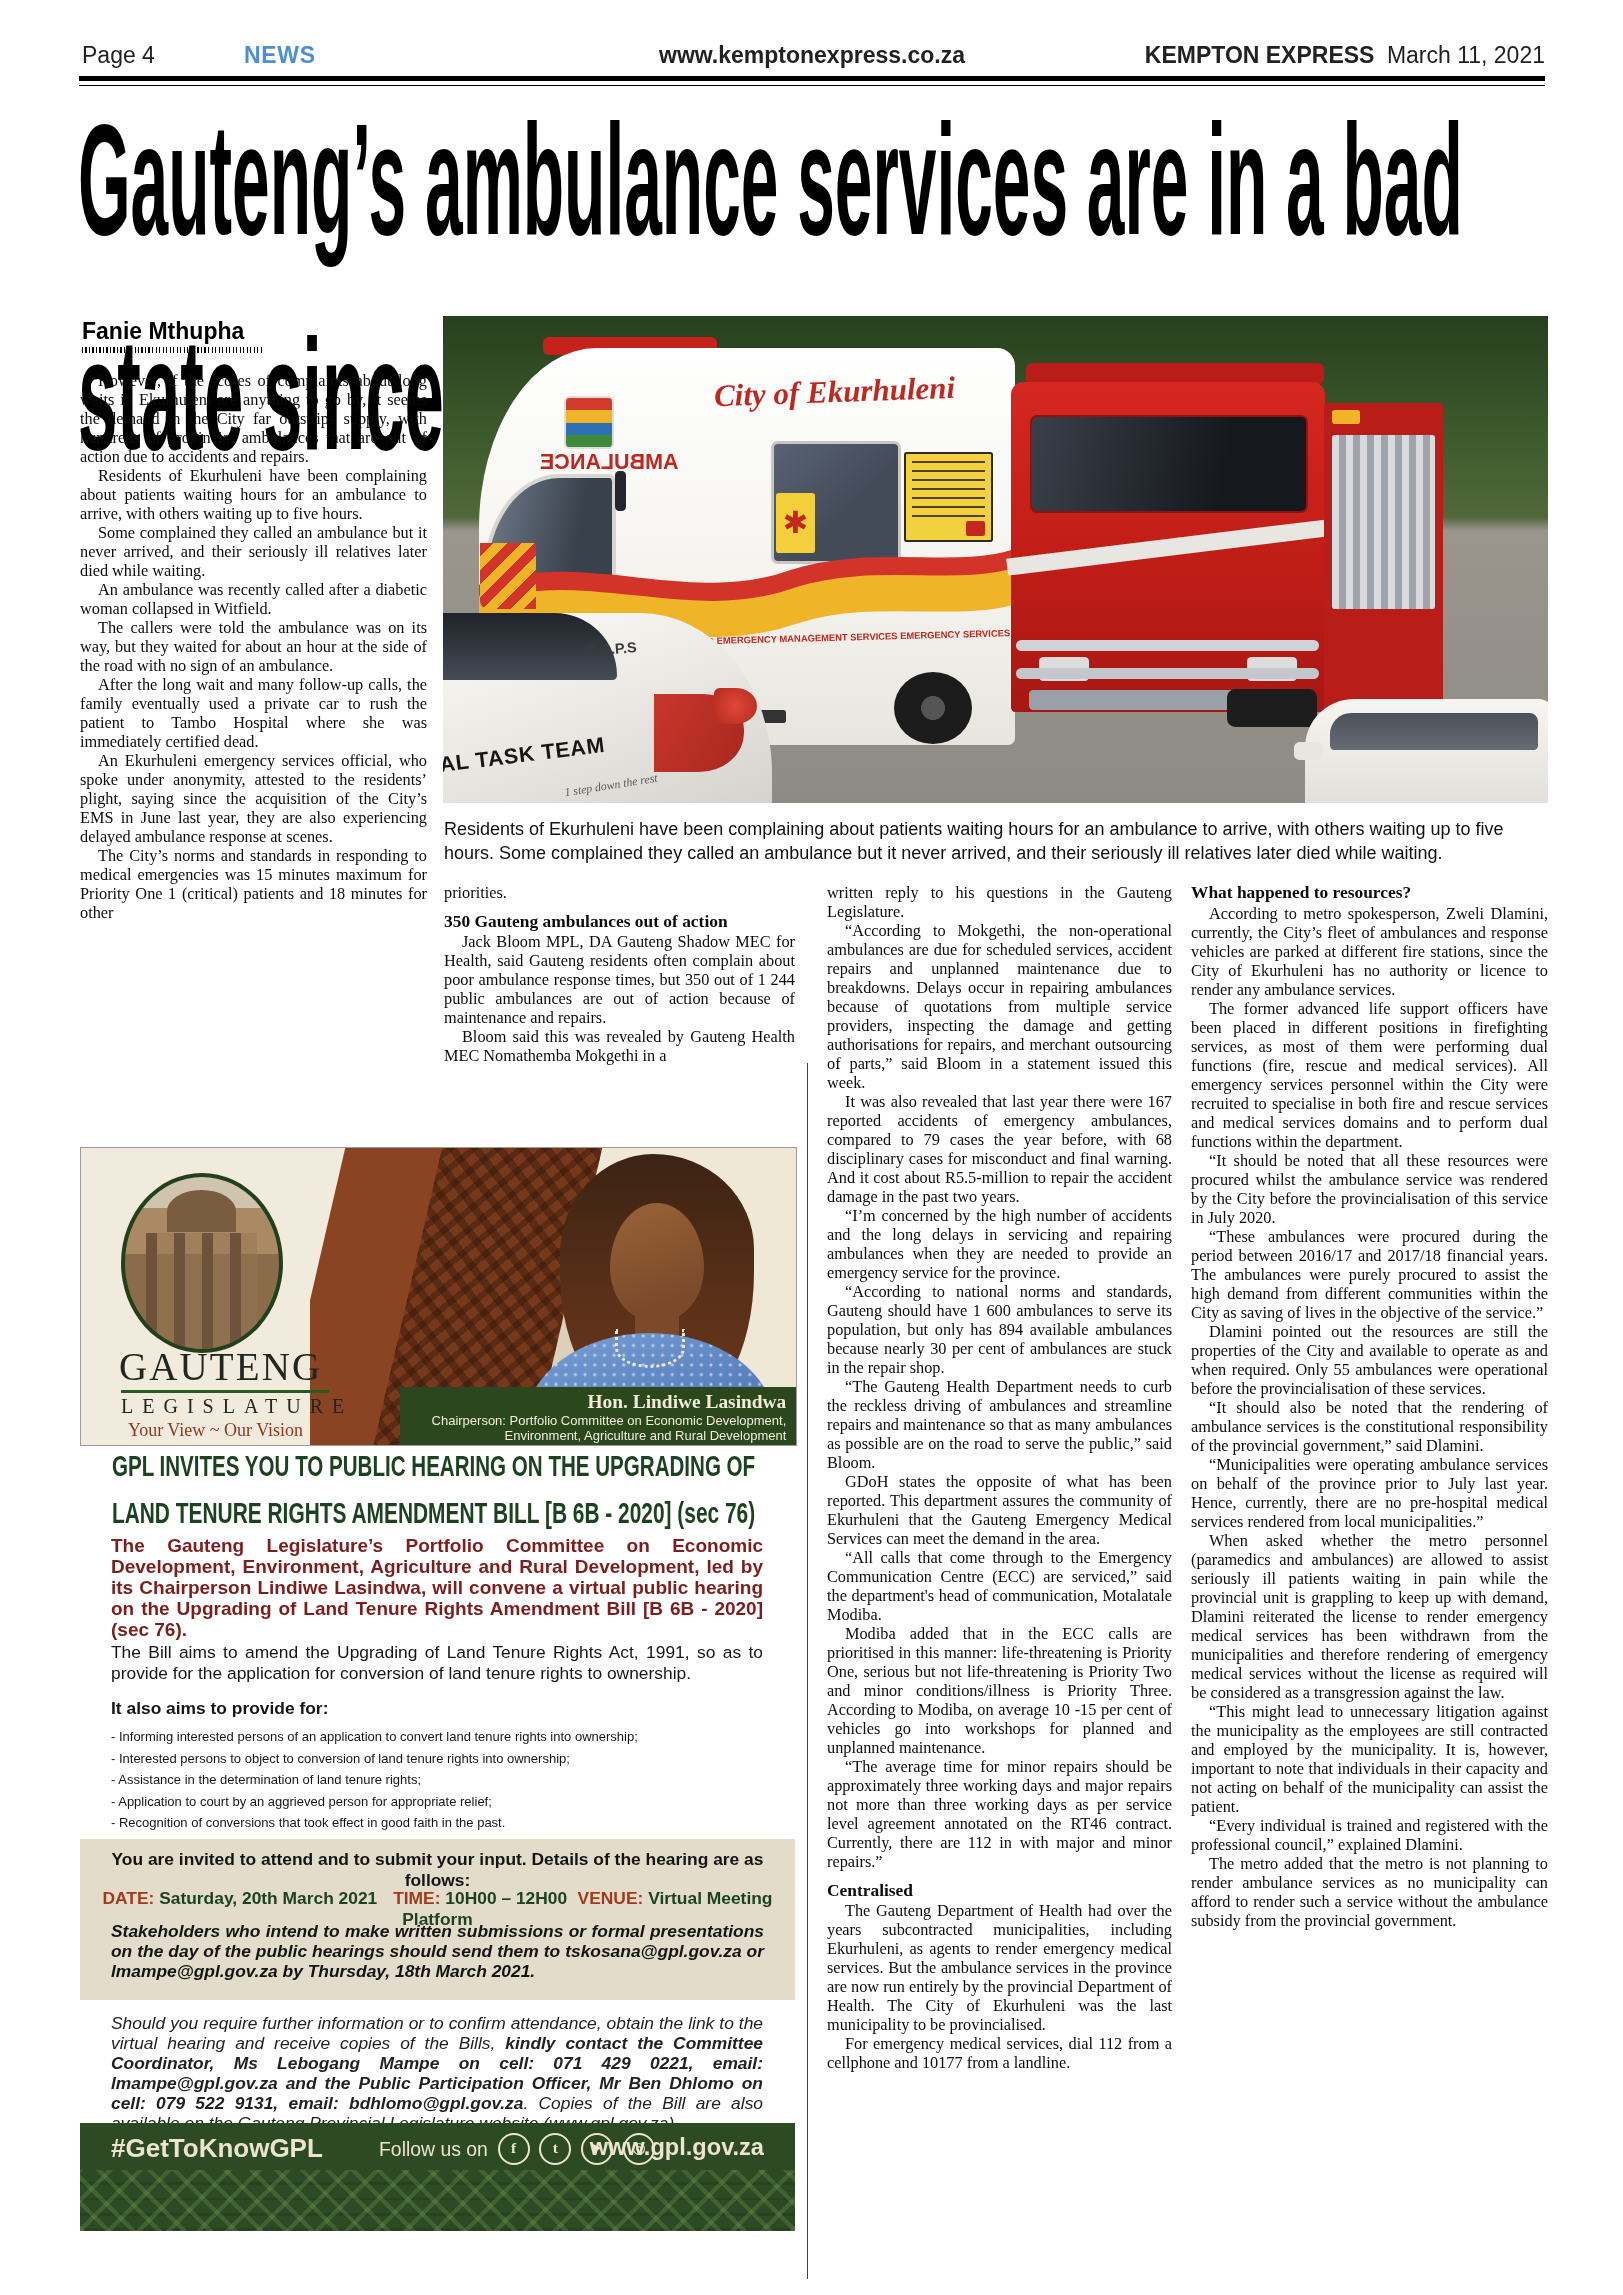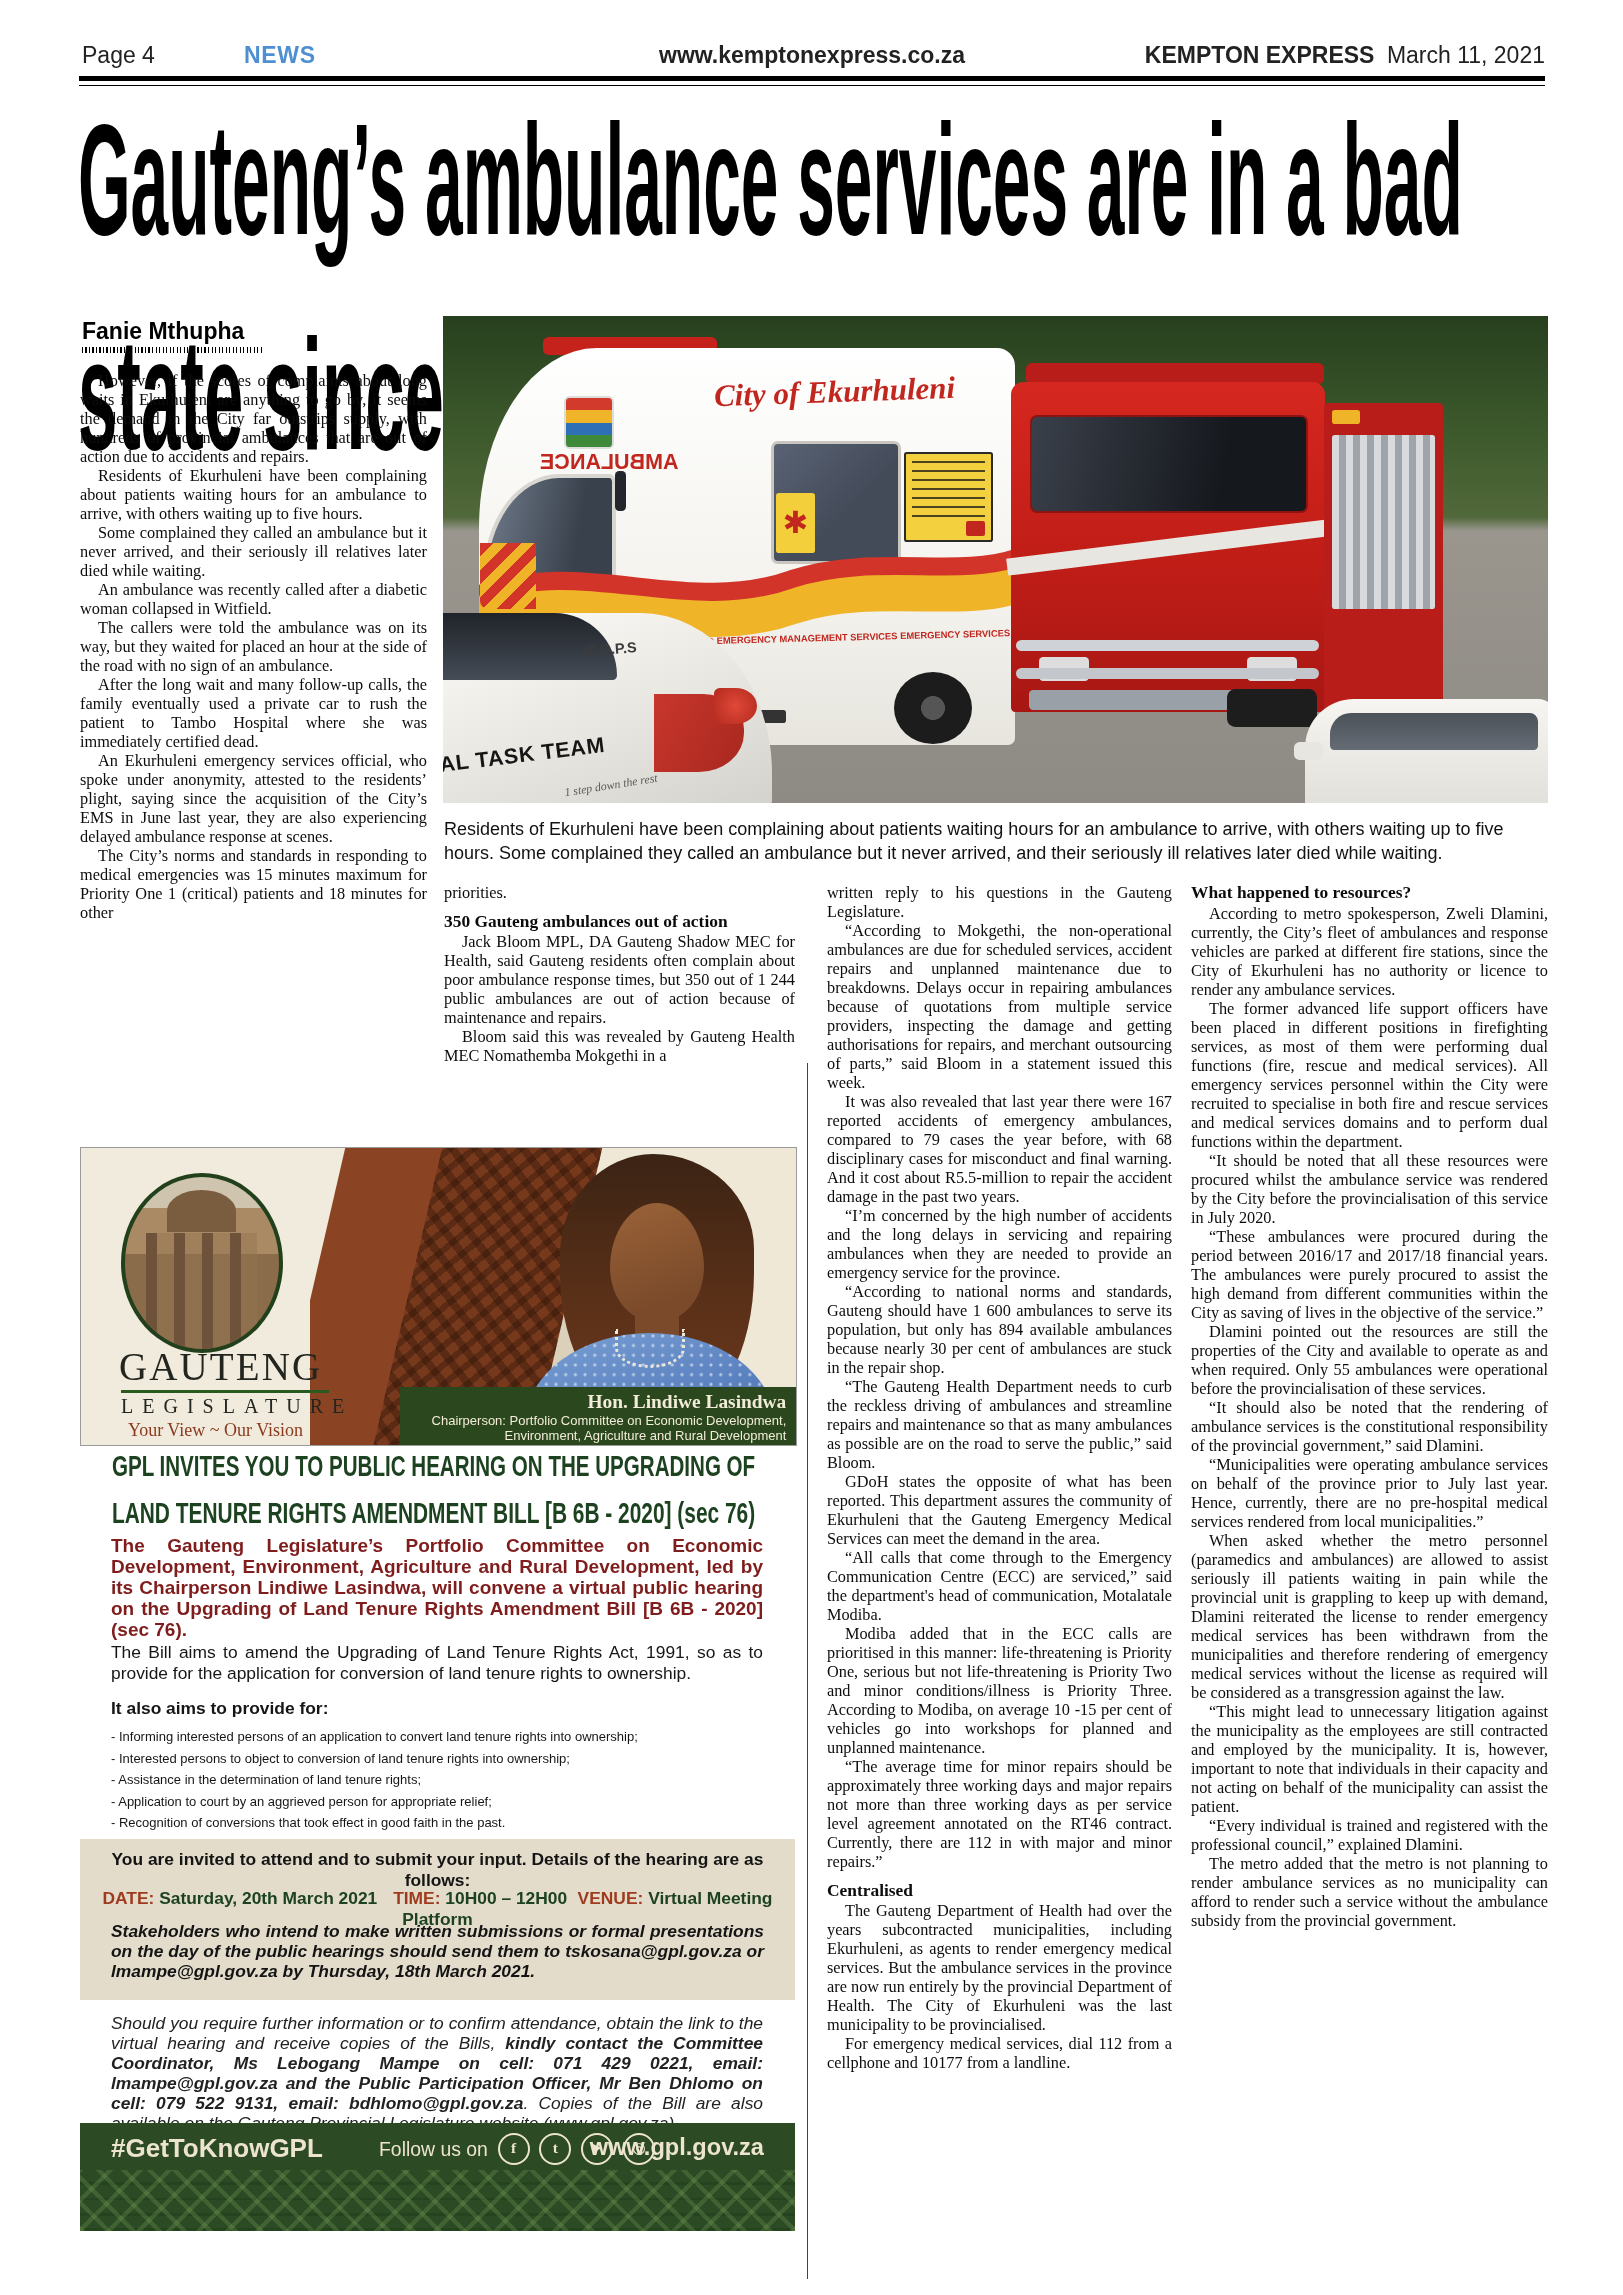--- a/index.html
+++ b/index.html
@@ -101,7 +101,7 @@
     <p>Residents of Ekurhuleni have been complaining about patients waiting hours for an ambulance to arrive, with others waiting up to five hours.</p>
     <p>Some complained they called an ambulance but it never arrived, and their seriously ill relatives later died while waiting.</p>
     <p>An ambulance was recently called after a diabetic woman collapsed in Witfield.</p>
-    <p>The callers were told the ambulance was on its way, but they waited for placed an hour at the side of the road with no sign of an ambulance.</p>
+    <p>The callers were told the ambulance was on its way, but they waited for about an hour at the side of the road with no sign of an ambulance.</p>
     <p>After the long wait and many follow-up calls, the family eventually used a private car to rush the patient to Tambo Hospital where she was immediately certified dead.</p>
     <p>An Ekurhuleni emergency services official, who spoke under anonymity, attested to the residents’ plight, saying since the acquisition of the City’s EMS in June last year, they are also experiencing delayed ambulance response at scenes.</p>
     <p>The City’s norms and standards in responding to medical emergencies was 15 minutes maximum for Priority One 1 (critical) patients and 18 minutes for other</p>

